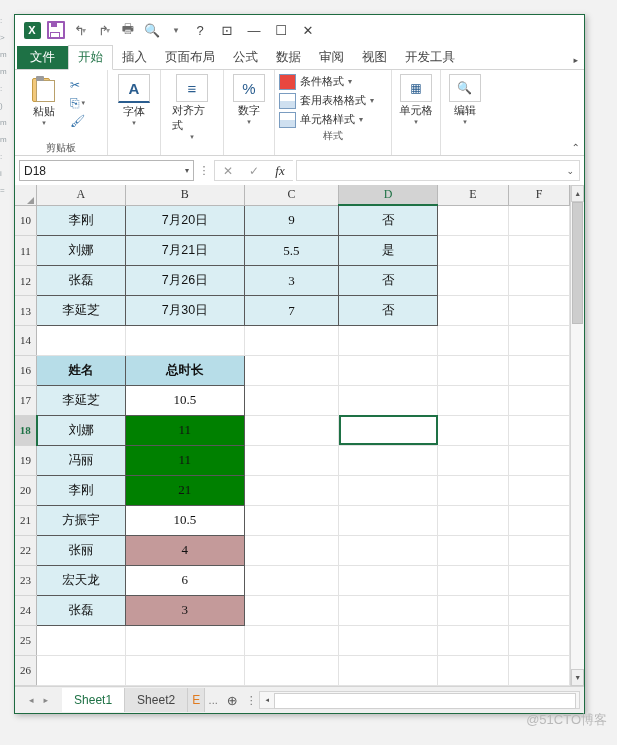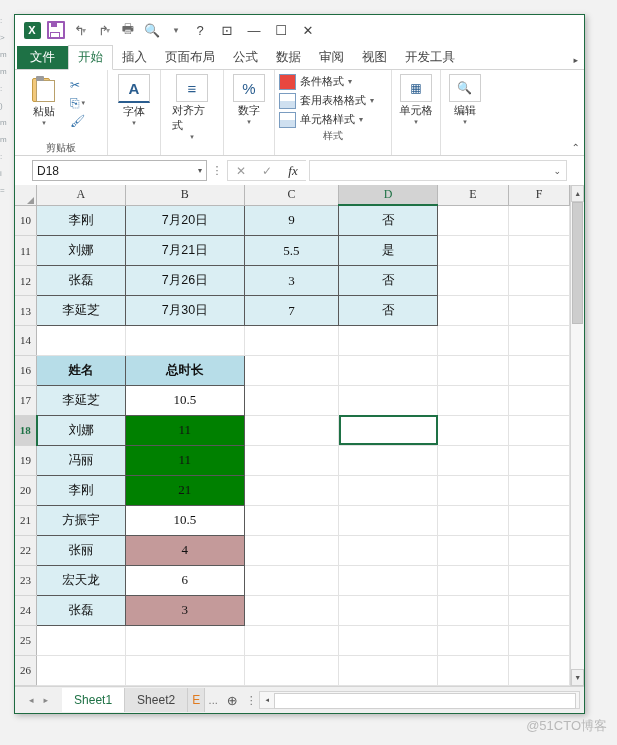--- a/index.html
+++ b/index.html
@@ -78,7 +78,7 @@
   .sicon.a{background:#e8473f;}
   .collapse{position:absolute;right:4px;bottom:2px;font-size:10px;color:#555;}
   
-  .fbar{height:25px;background:#fff;display:flex;align-items:center;padding:2px 17px;
+  .fbar{height:25px;background:#fff;display:flex;align-items:center;padding:2px 4px;
         flex:0 0 auto;gap:3px;}
   .namebox{width:165px;height:19px;border:1px solid #b6b6b6;background:#fff;display:flex;
      align-items:center;padding:0 4px;font-size:12px;color:#222;

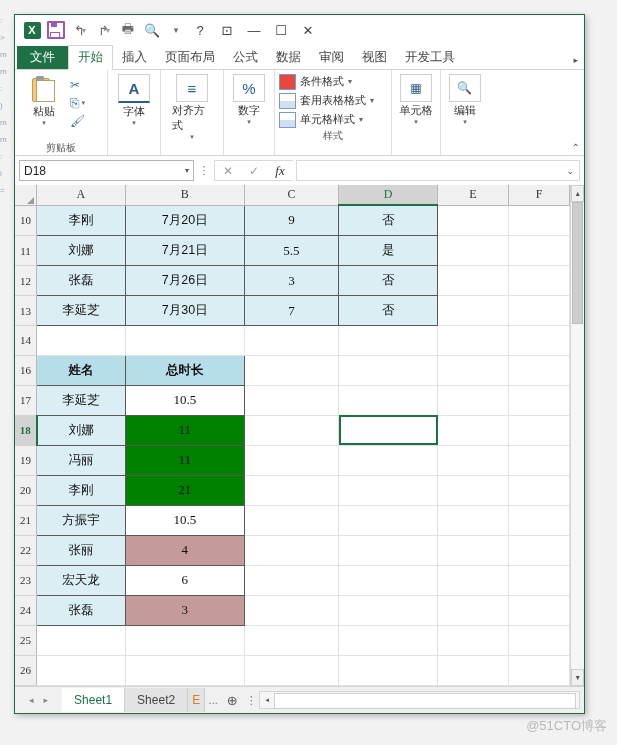--- a/index.html
+++ b/index.html
@@ -137,7 +137,7 @@
   .hsb .track{flex:1;height:14px;position:relative;}
   .hsb .thumb{position:absolute;left:0;top:0;height:14px;width:300px;background:#fff;border:1px solid #d0d0d0;}
   
-  #wm{position:absolute;right:10px;bottom:10px;font-size:13px;color:#b9b9b9;
+  #wm{position:absolute;right:10px;bottom:16px;font-size:13px;color:#b9b9b9;
       font-family:"Liberation Sans",sans-serif;z-index:5;}
 </style>
 </head>

